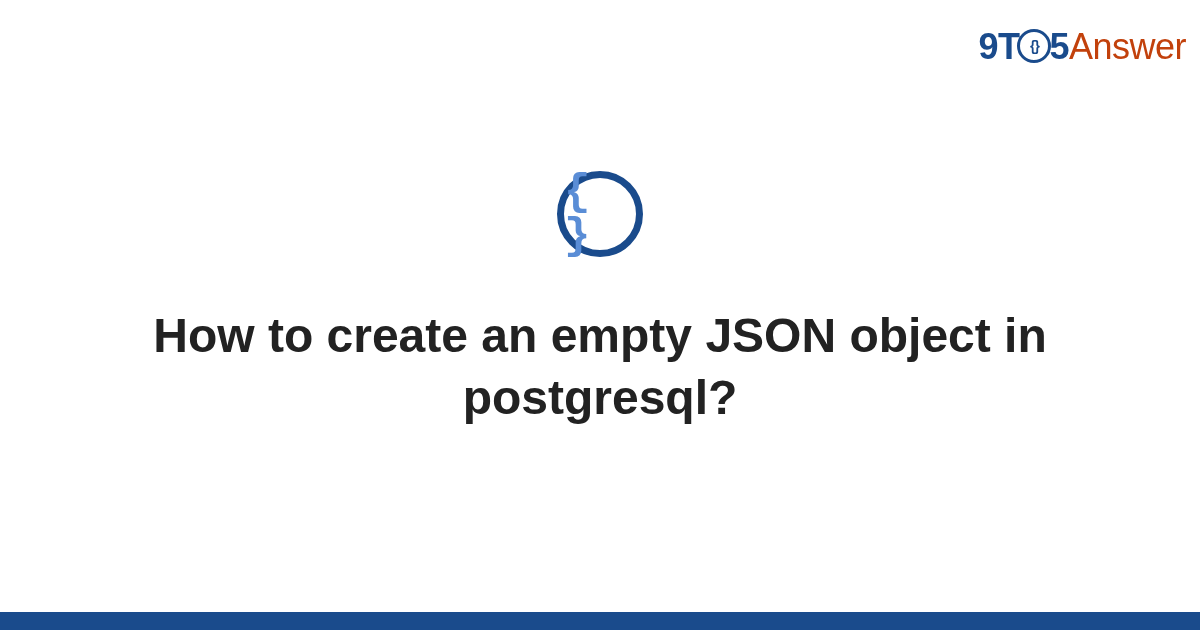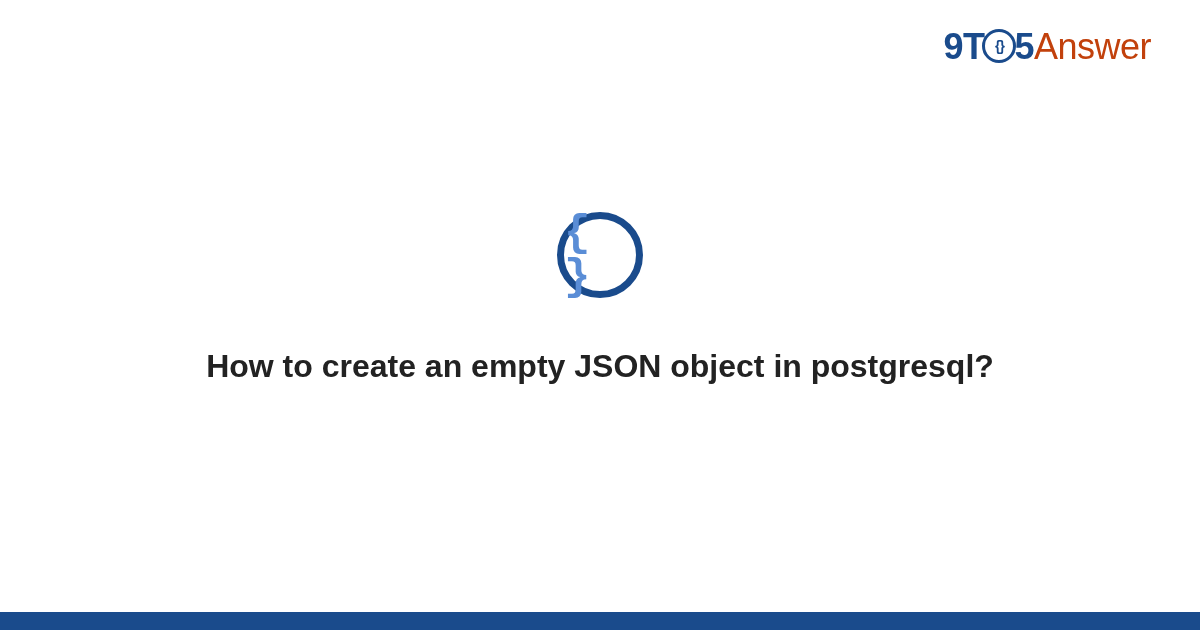--- a/index.html
+++ b/index.html
@@ -18,7 +18,7 @@
     .logo {
       position: absolute;
       top: 26px;
-      right: 49px;
+      right: 14px;
       font-size: 36px;
       font-weight: bold;
       letter-spacing: -0.5px;

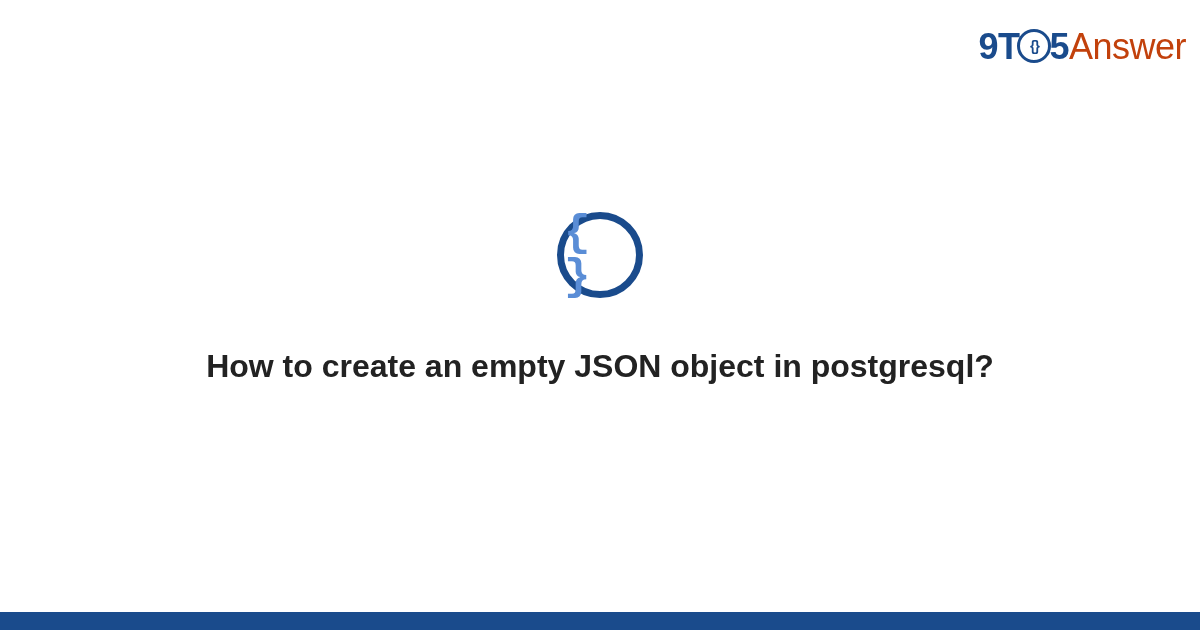--- a/index.html
+++ b/index.html
@@ -83,7 +83,7 @@
       line-height: 1;
     }
     .question-title {
-      font-size: 32px;
+      font-size: 48px;
       font-weight: bold;
       color: #222222;
       text-align: center;

